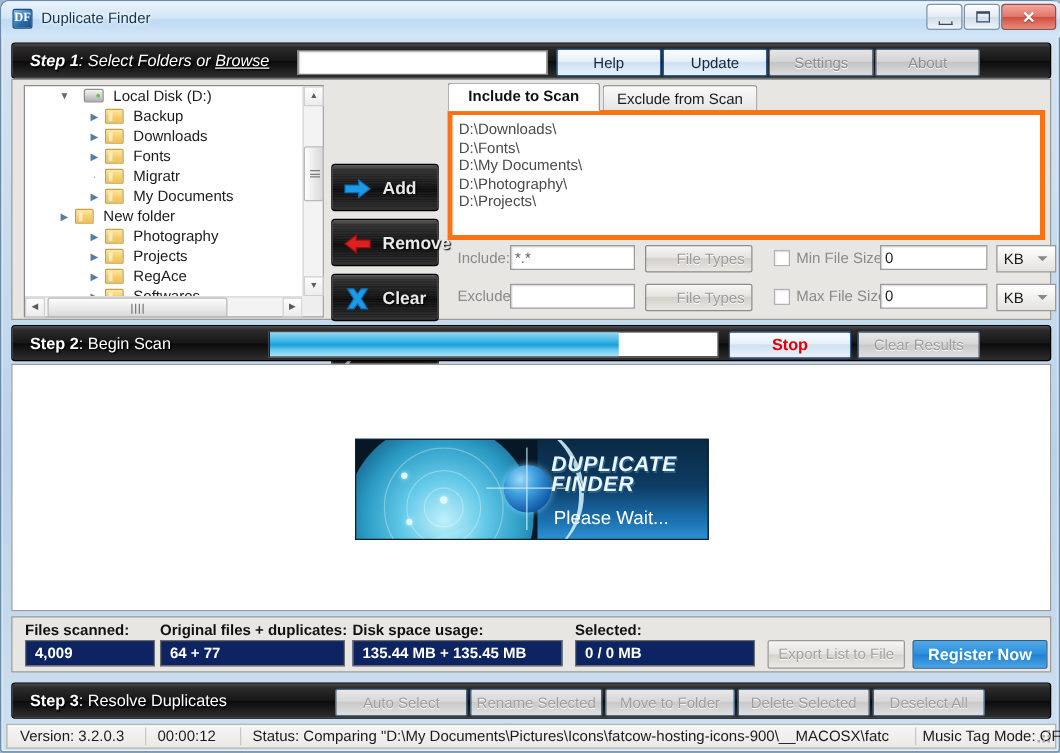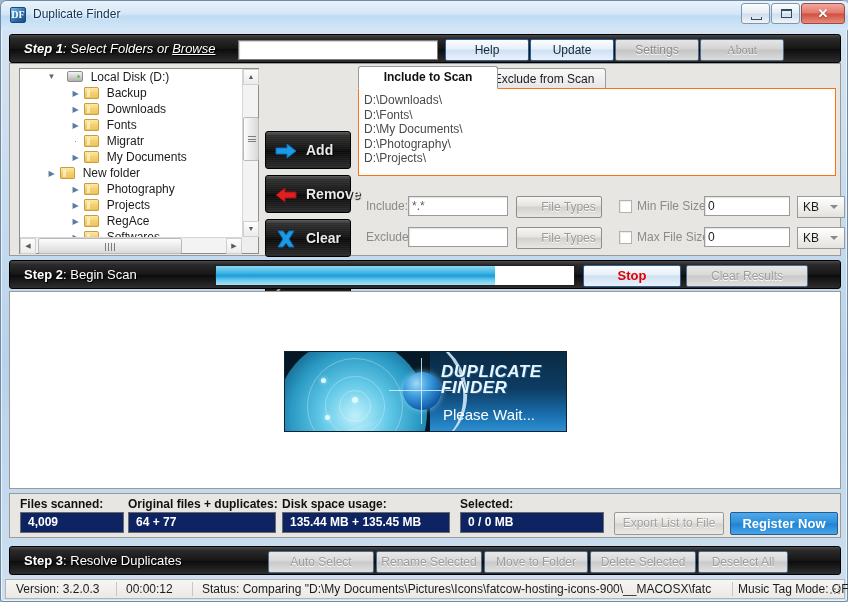--- a/index.html
+++ b/index.html
@@ -88,7 +88,7 @@
   #btn-help { left:435px; }
   #btn-update { left:520px; }
   #btn-settings { left:605px; }
-  #btn-about { left:690px;font-family:Liberation Serif, serif; }
+  #btn-about { left:690px; }
 
   
   #panel1 { position:absolute; left:8px; top:62px; width:832px; height:193px;

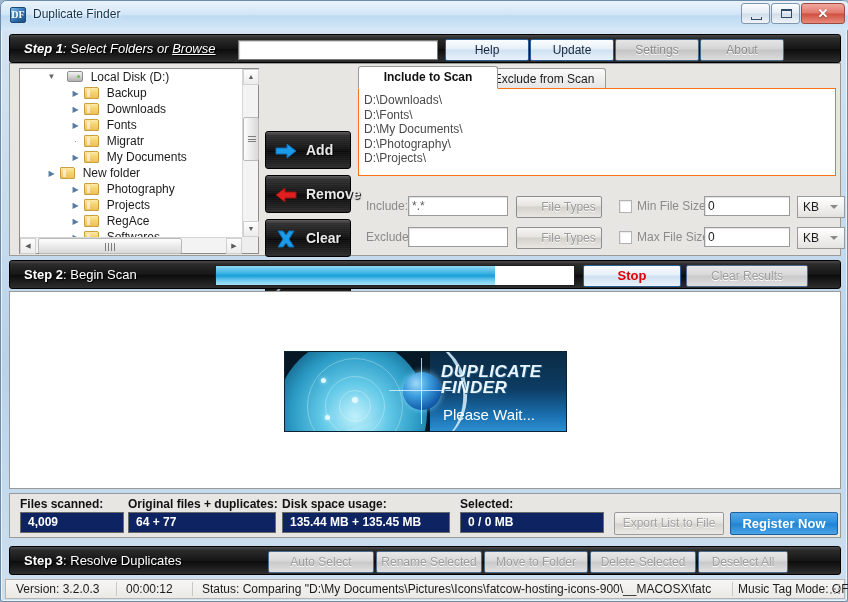--- a/index.html
+++ b/index.html
@@ -164,7 +164,7 @@
   .tab { position:absolute; top:0; height:21px; line-height:20px; text-align:center;
     border:1px solid #9a9a9a; border-bottom:none; font-size:12px;
     border-radius:3px 3px 0 0; }
-  #tab-include { left:0; width:140px; background:#fff; font-weight:bold; color:#111;
+  #tab-include { left:0; width:122px; background:#fff; font-weight:bold; color:#111;
     height:23px; line-height:21px; z-index:3; border-bottom:1px solid #fff; }
   #tab-exclude { left:124px; width:124px; top:2px; color:#1b1b1b;
     background: linear-gradient(180deg,#fafafa,#e4e4e4); }

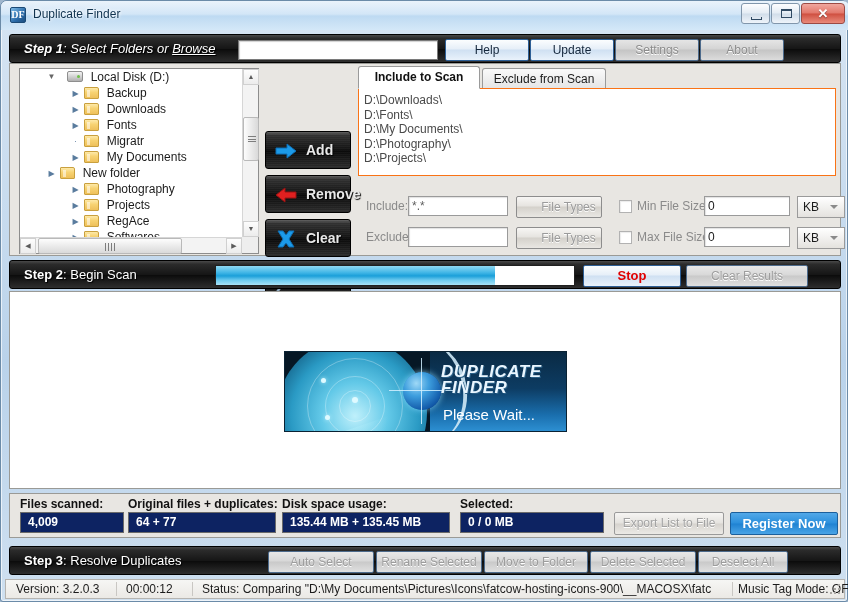--- a/index.html
+++ b/index.html
@@ -168,8 +168,8 @@
     height:23px; line-height:21px; z-index:3; border-bottom:1px solid #fff; }
   #tab-exclude { left:124px; width:124px; top:2px; color:#1b1b1b;
     background: linear-gradient(180deg,#fafafa,#e4e4e4); }
-  #tab-body { position:absolute; left:0; top:22px; width:478px; height:88px;
-    background:#fff; border:1px solid #f97316; z-index:2; }
+  #tab-body { position:absolute; left:0; top:22px; width:478px; height:104px;
+    background:#fff; border:4px solid #f97316; z-index:2; }
   .pathline { font-size:12px; color:#4a4a4a; line-height:14.5px; padding-left:5px; }
 
   

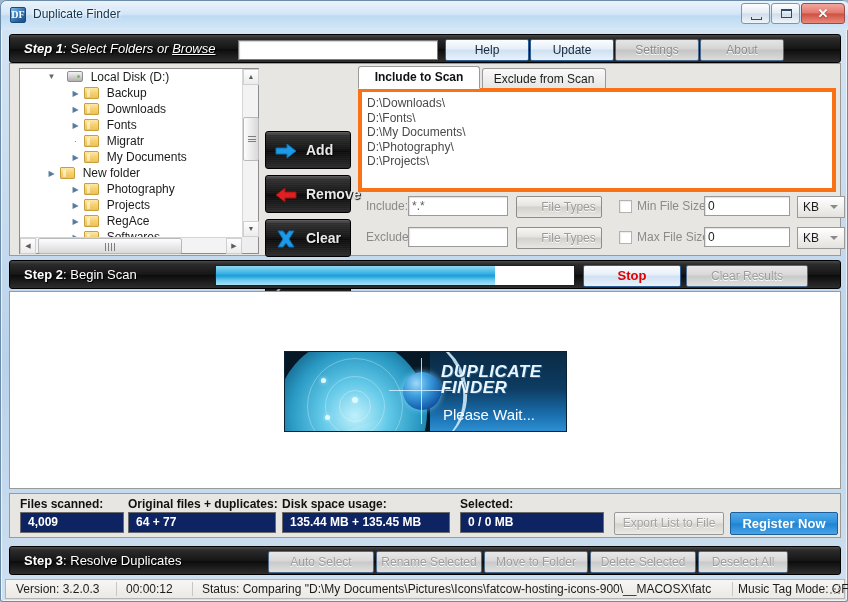--- a/index.html
+++ b/index.html
@@ -203,7 +203,7 @@
     border:1px solid #2d5f96; border-radius:2px; text-align:center; line-height:20px;
     font-size:13px; font-weight:bold; color:#e00000;
     background: linear-gradient(180deg,#fbfdfe 0%, #e6eff8 45%, #cfe0f2 50%, #e9f2fb 100%); }
-  #btn-clear-results { position:absolute; left:676px; top:4px; width:122px; height:22px;
+  #btn-clear-results { position:absolute; left:676px; top:4px; width:98px; height:22px;
     border:1px solid #4d6b8c; border-radius:2px; text-align:center; line-height:20px;
     font-size:12px; color:#9d9d9d; text-shadow:0 1px 0 #fff;
     background: linear-gradient(180deg,#e8e8e8 0%, #d8d8d8 45%, #c9c9c9 50%, #e0e0e0 100%); }

